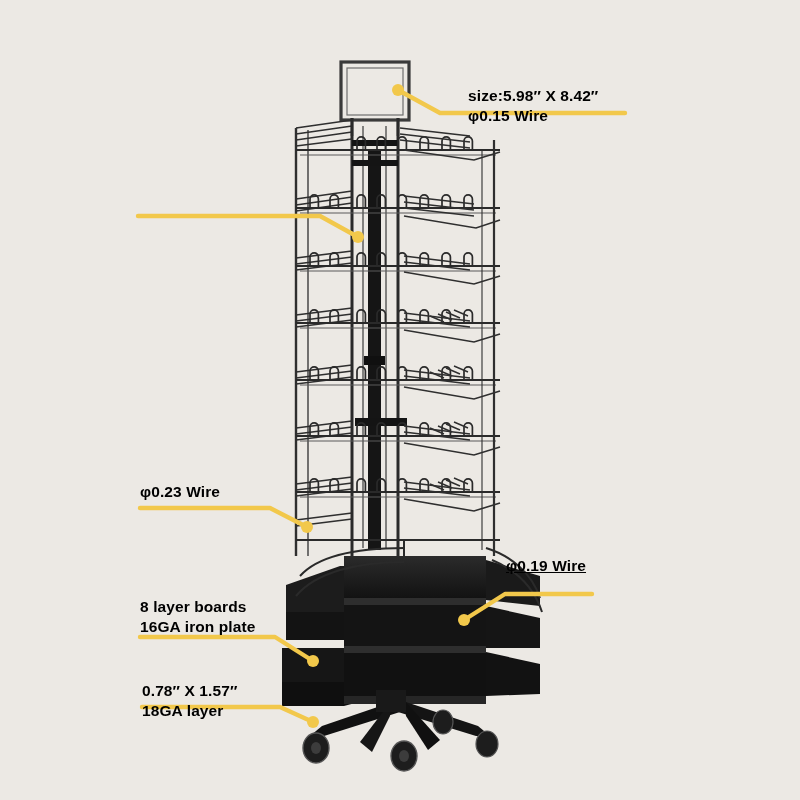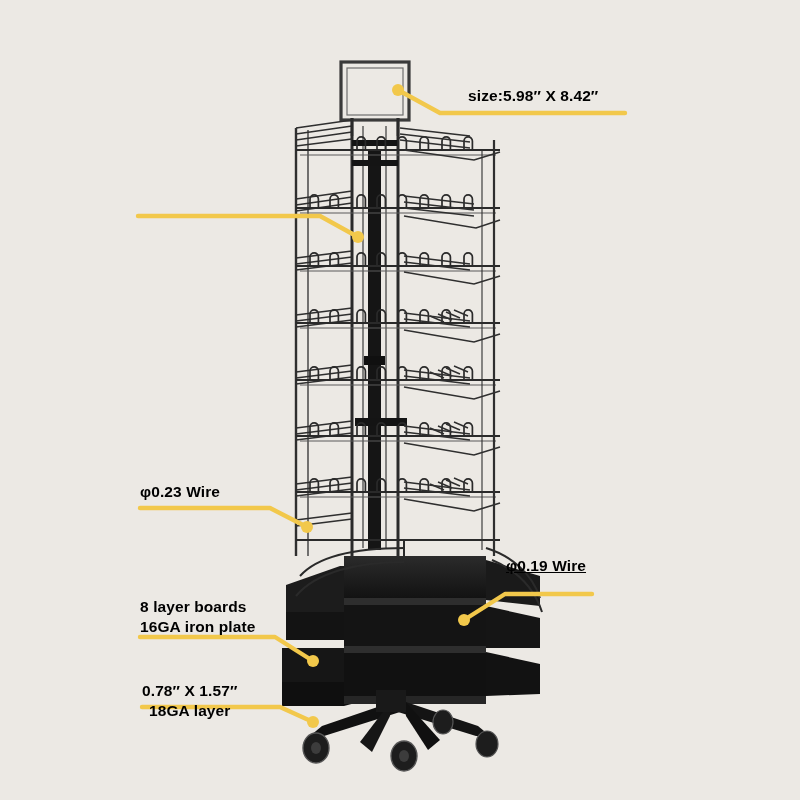--- a/index.html
+++ b/index.html
@@ -267,6 +267,7 @@
 
   <div class="anno" style="left:468px;top:86px;">
     <div>size:5.98″  X 8.42″</div>
+    <div>φ0.15 Wire</div>
   </div>
 
 

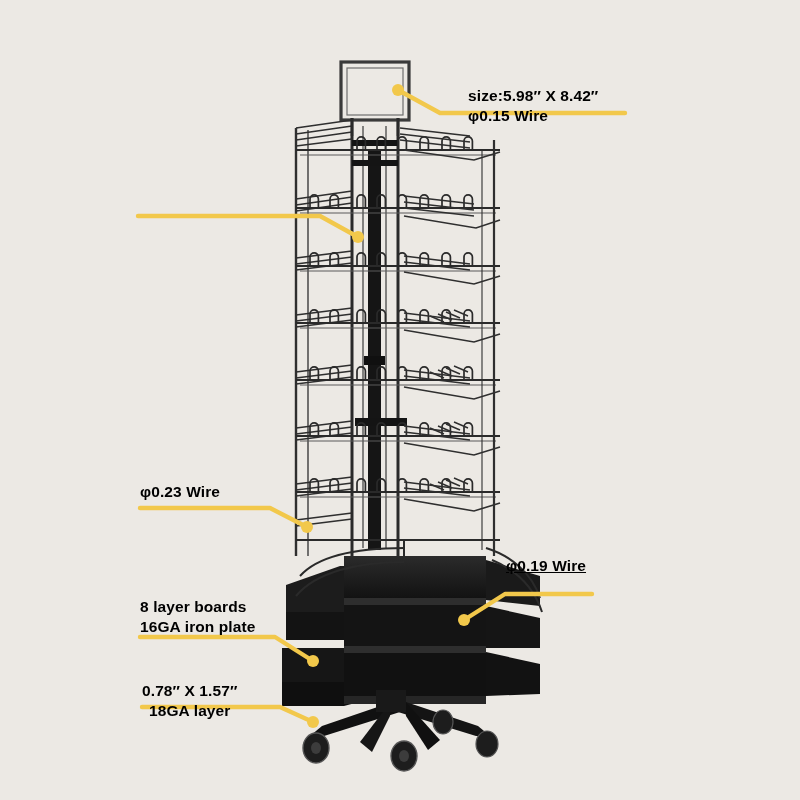--- a/index.html
+++ b/index.html
@@ -280,7 +280,7 @@
     <div>16GA iron plate</div>
   </div>
 
-  <div class="anno" style="left:142px;top:681px;text-align:center;">
+  <div class="anno" style="left:142px;top:681px;">
     <div>0.78″  X 1.57″</div>
     <div>18GA  layer</div>
   </div>

